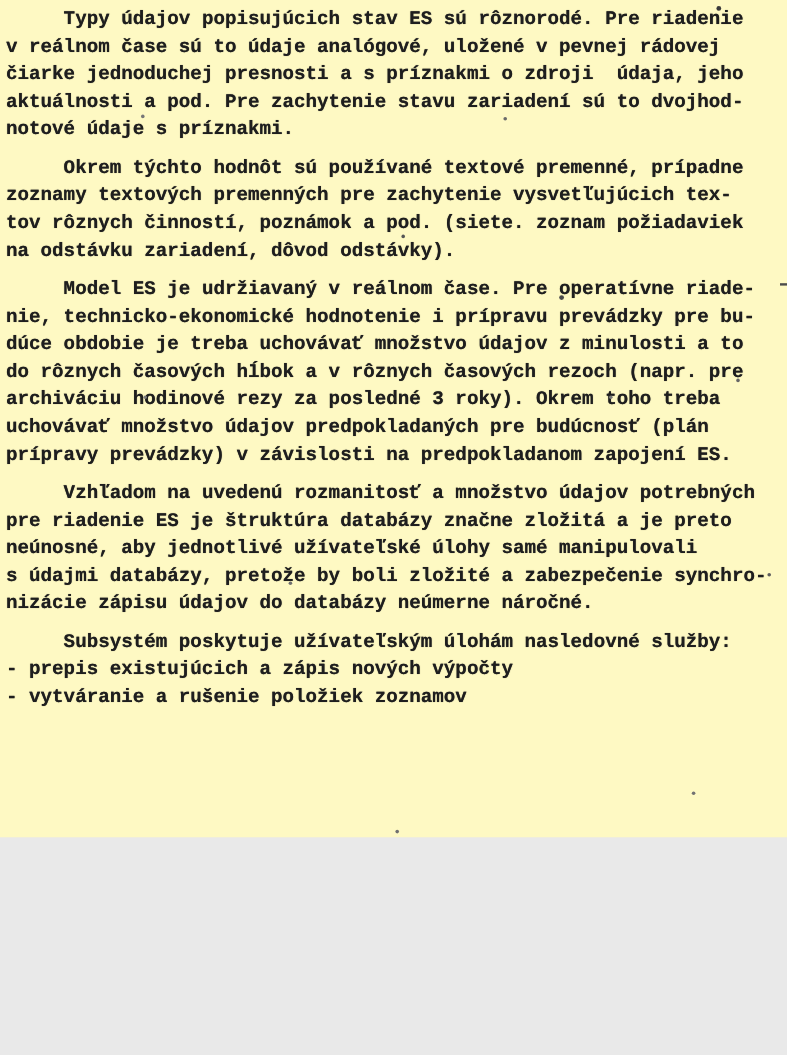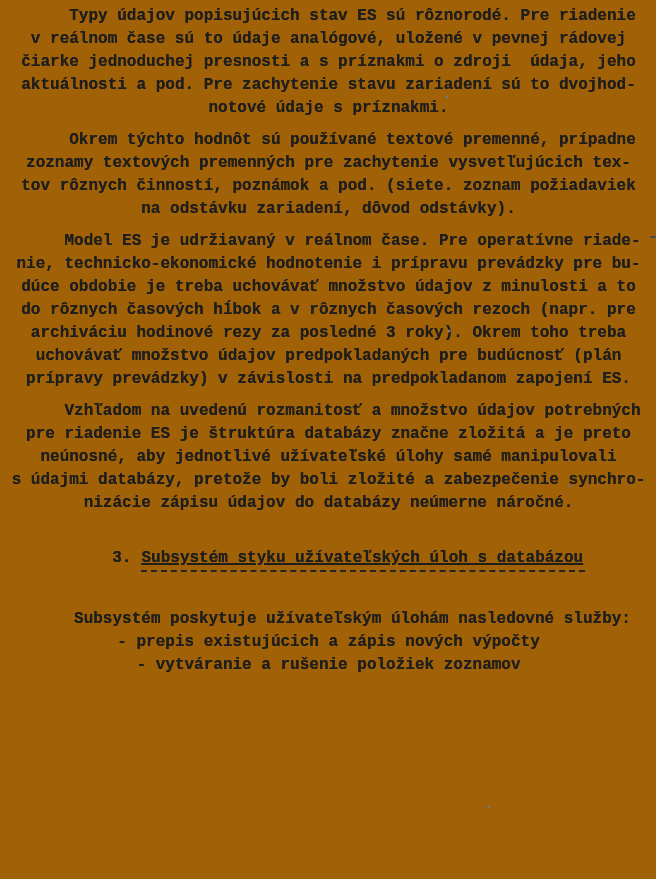--- a/index.html
+++ b/index.html
@@ -12,9 +12,9 @@
     position: relative;
     box-sizing: border-box;
     width: 656px;
-    height: 879px;
+    height: 698px;
     margin: 0;
-    background: #a16207;
+    background: #fef9c3;
     padding: 5px 4px 0 5px;
     font-family: "Liberation Mono", "DejaVu Sans Mono", monospace;
     font-weight: 700;
@@ -23,7 +23,6 @@
     color: #1e1e1e;
     text-shadow: 0 0 0.6px rgba(25,25,25,0.85);
     overflow: hidden;
-    text-align: center;
   }
   .para {
     margin: 0 0 9px 0;

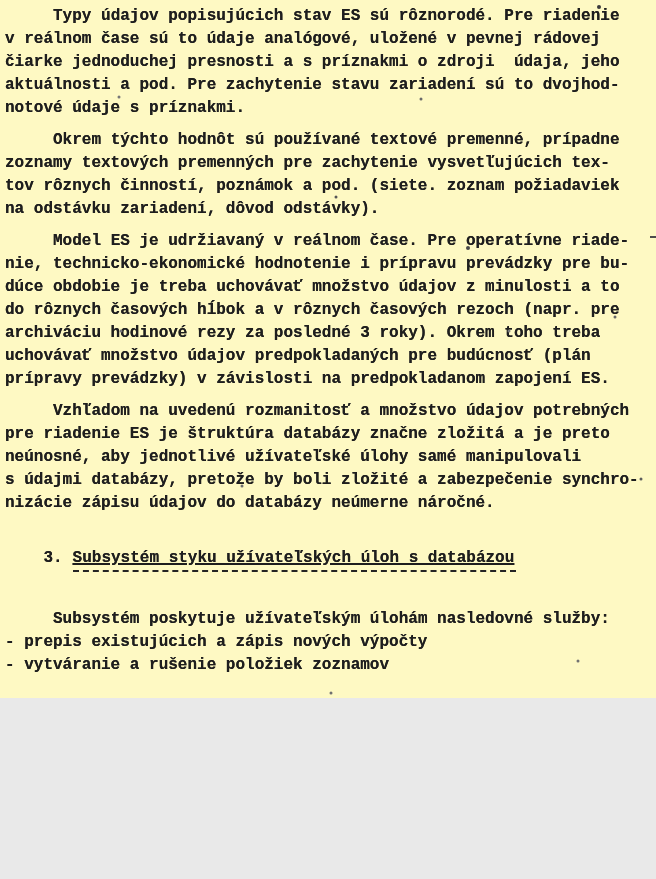--- a/index.html
+++ b/index.html
@@ -135,9 +135,6 @@
 nizácie zápisu údajov do databázy neúmerne náročné.</p>
 
 
-  <div class="section-heading">
-    <span class="section-number">3.</span><span class="section-title">Subsystém styku užívateľských úloh s databázou</span>
-  </div>
 
   <p class="para intro">     Subsystém poskytuje užívateľským úlohám nasledovné služby:</p>
 

